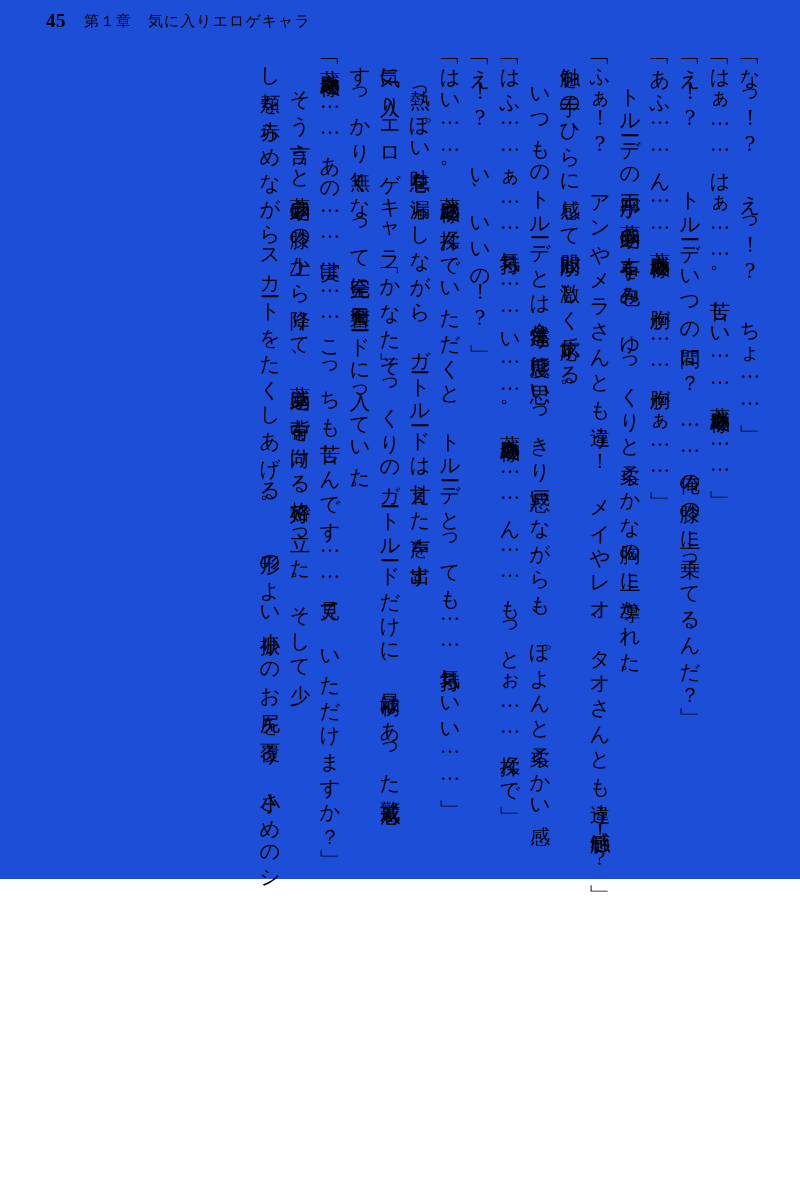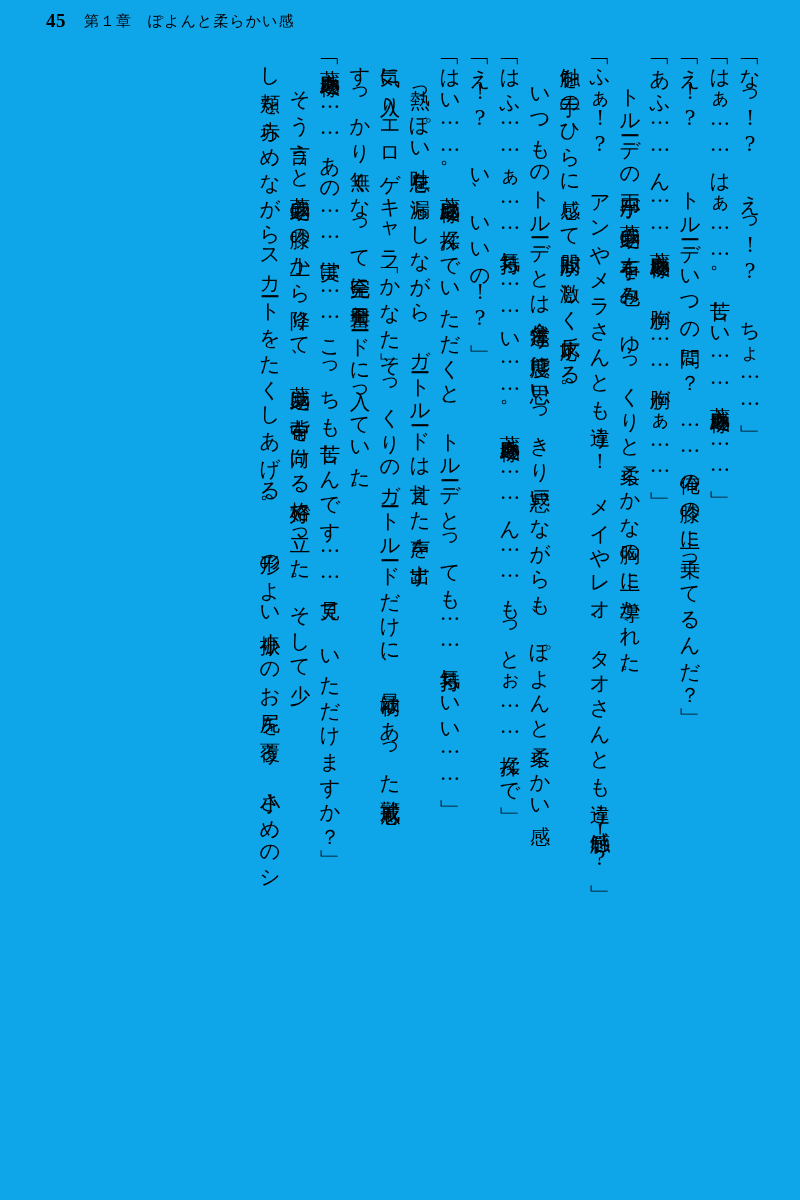--- a/index.html
+++ b/index.html
@@ -17,9 +17,9 @@
   .page {
     position: relative;
     width: 800px;
-    height: 1200px;
+    height: 879px;
     box-sizing: border-box;
-    background: #0ea5e9;
+    background: #1d4ed8;
     text-decoration: underline;
   }
   

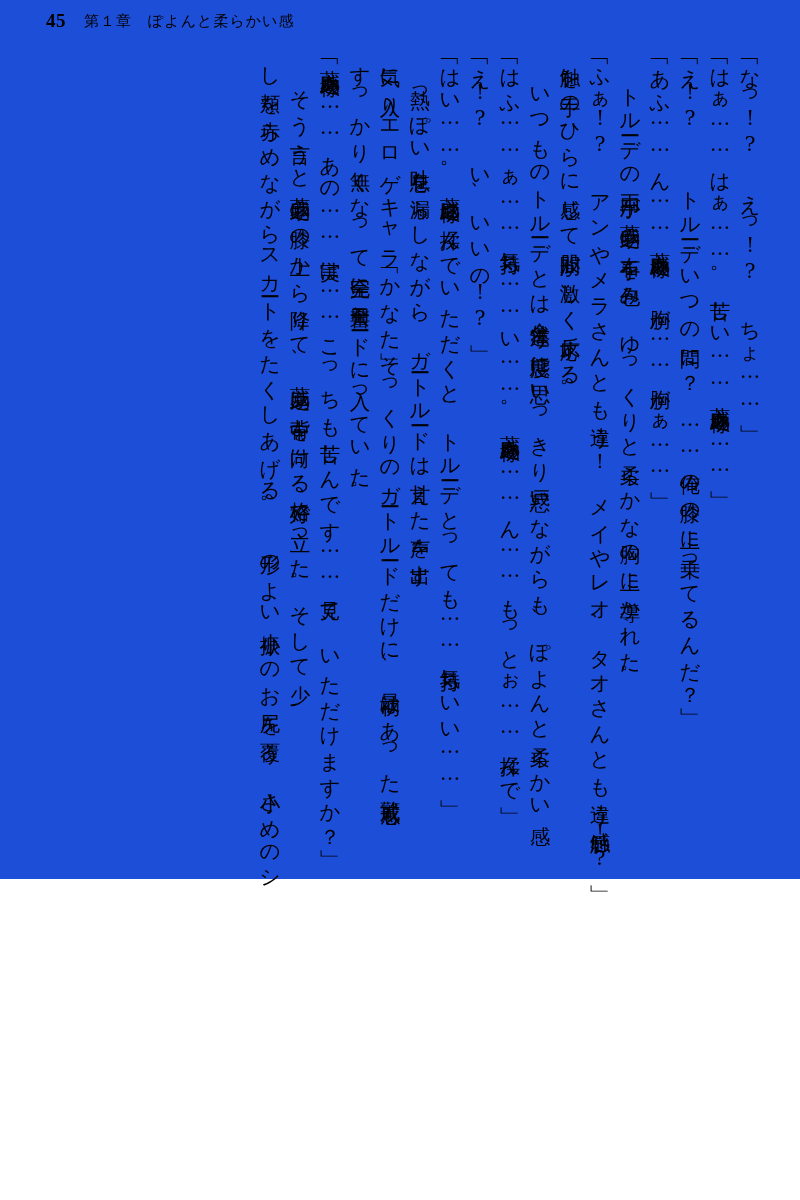--- a/index.html
+++ b/index.html
@@ -97,7 +97,7 @@
 
   <div class="header">
     <span class="page-number">45</span>
-    <span class="chapter-title">第１章　ぽよんと柔らかい感</span>
+    <span class="chapter-title">第１章　気に入りエロゲキャラ</span>
   </div>
   <div class="header-rule"></div>
 

